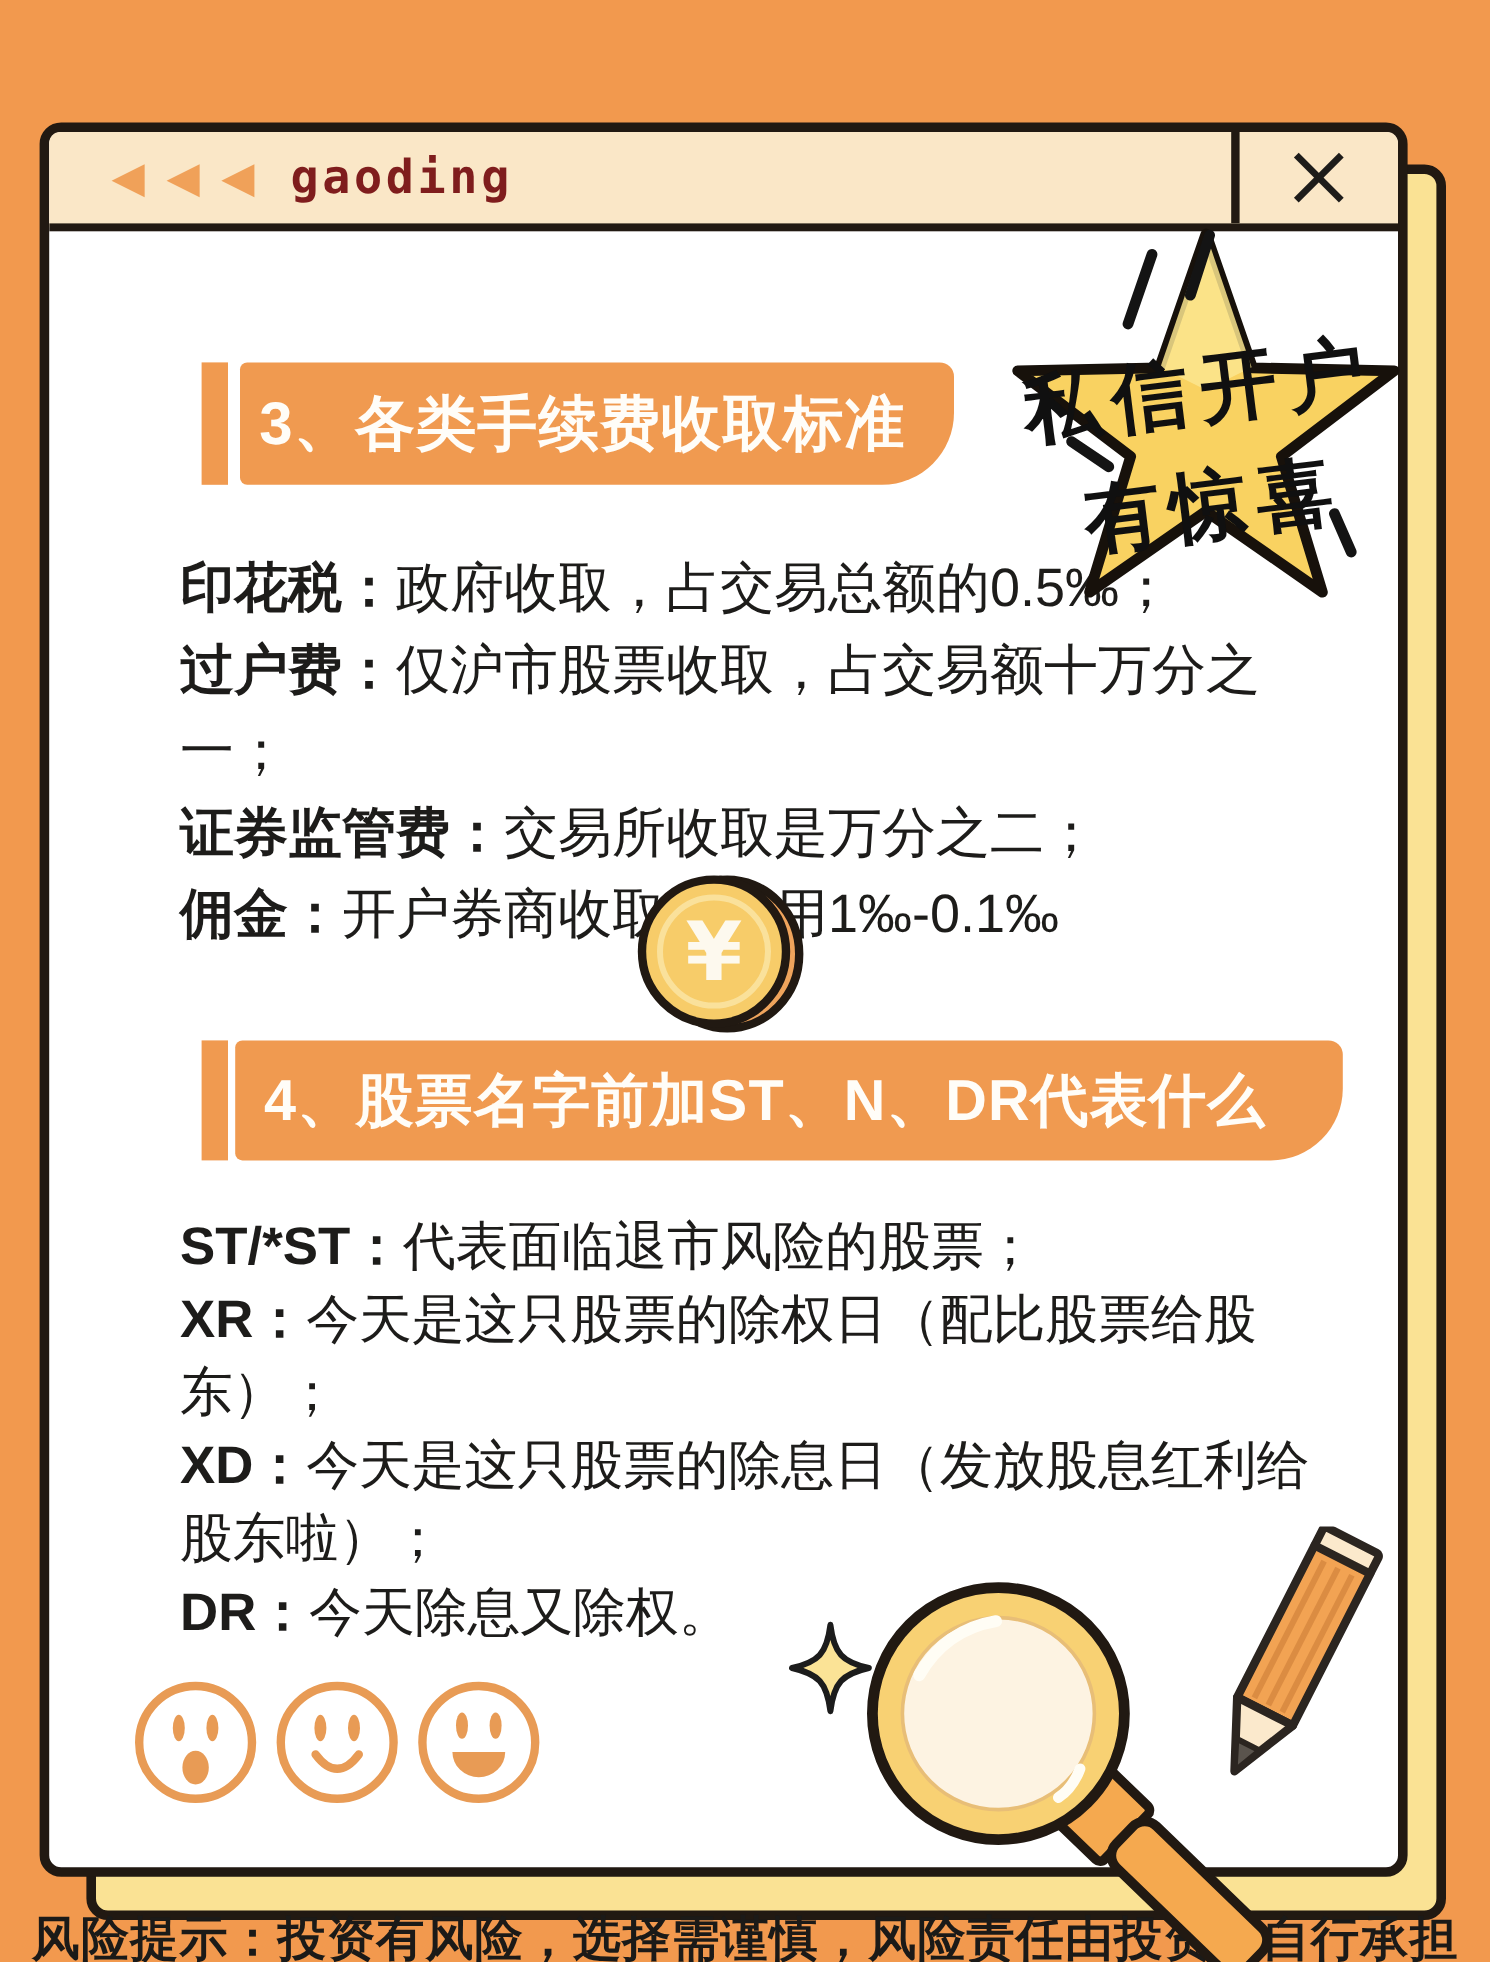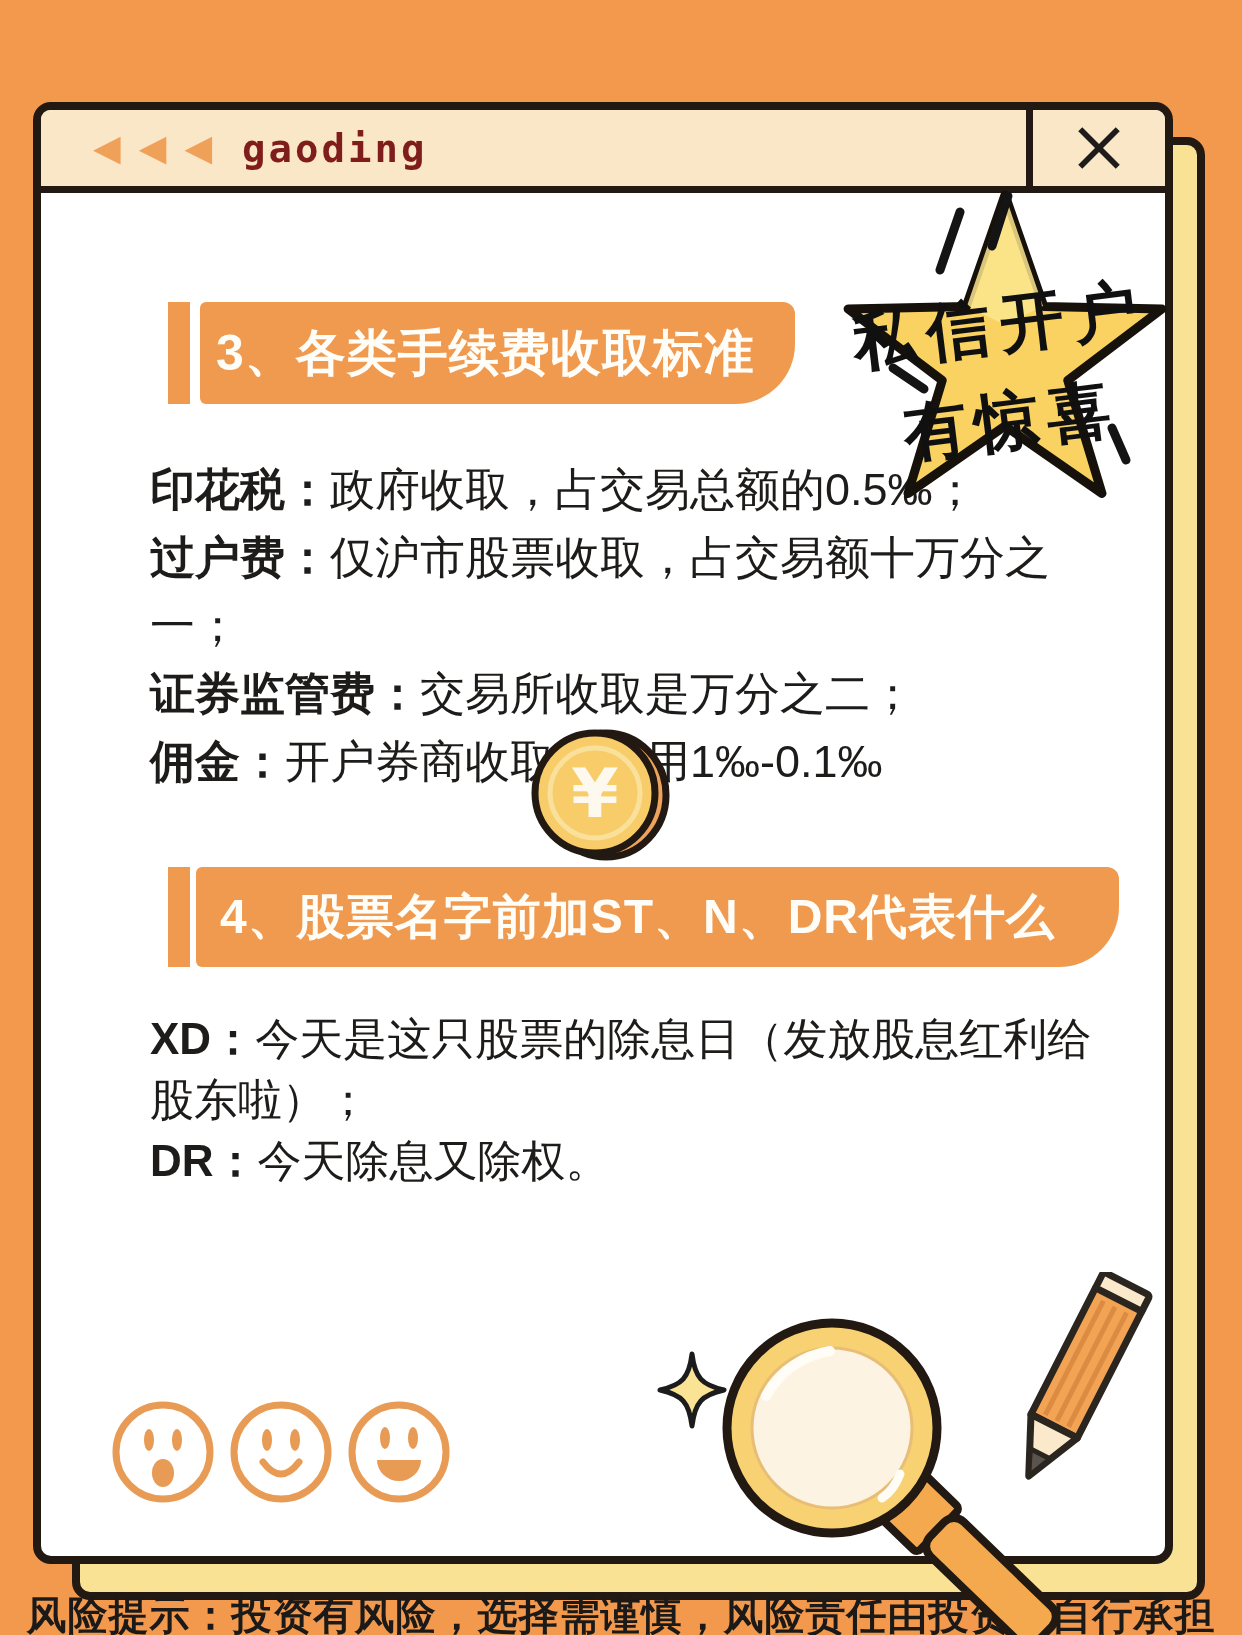--- a/index.html
+++ b/index.html
@@ -101,6 +101,7 @@
   </div>
 
   <div class="abs textblock prefixes">
+    <div><span class="lbl">ST/*ST：</span><span>代表面临退市风险的股票；</span></div>
     <div><span class="lbl">XD：</span><span>今天是这只股票的除息日（发放股息红利给股东啦）；</span></div>
     <div><span class="lbl">DR：</span><span>今天除息又除权。</span></div>
   </div>

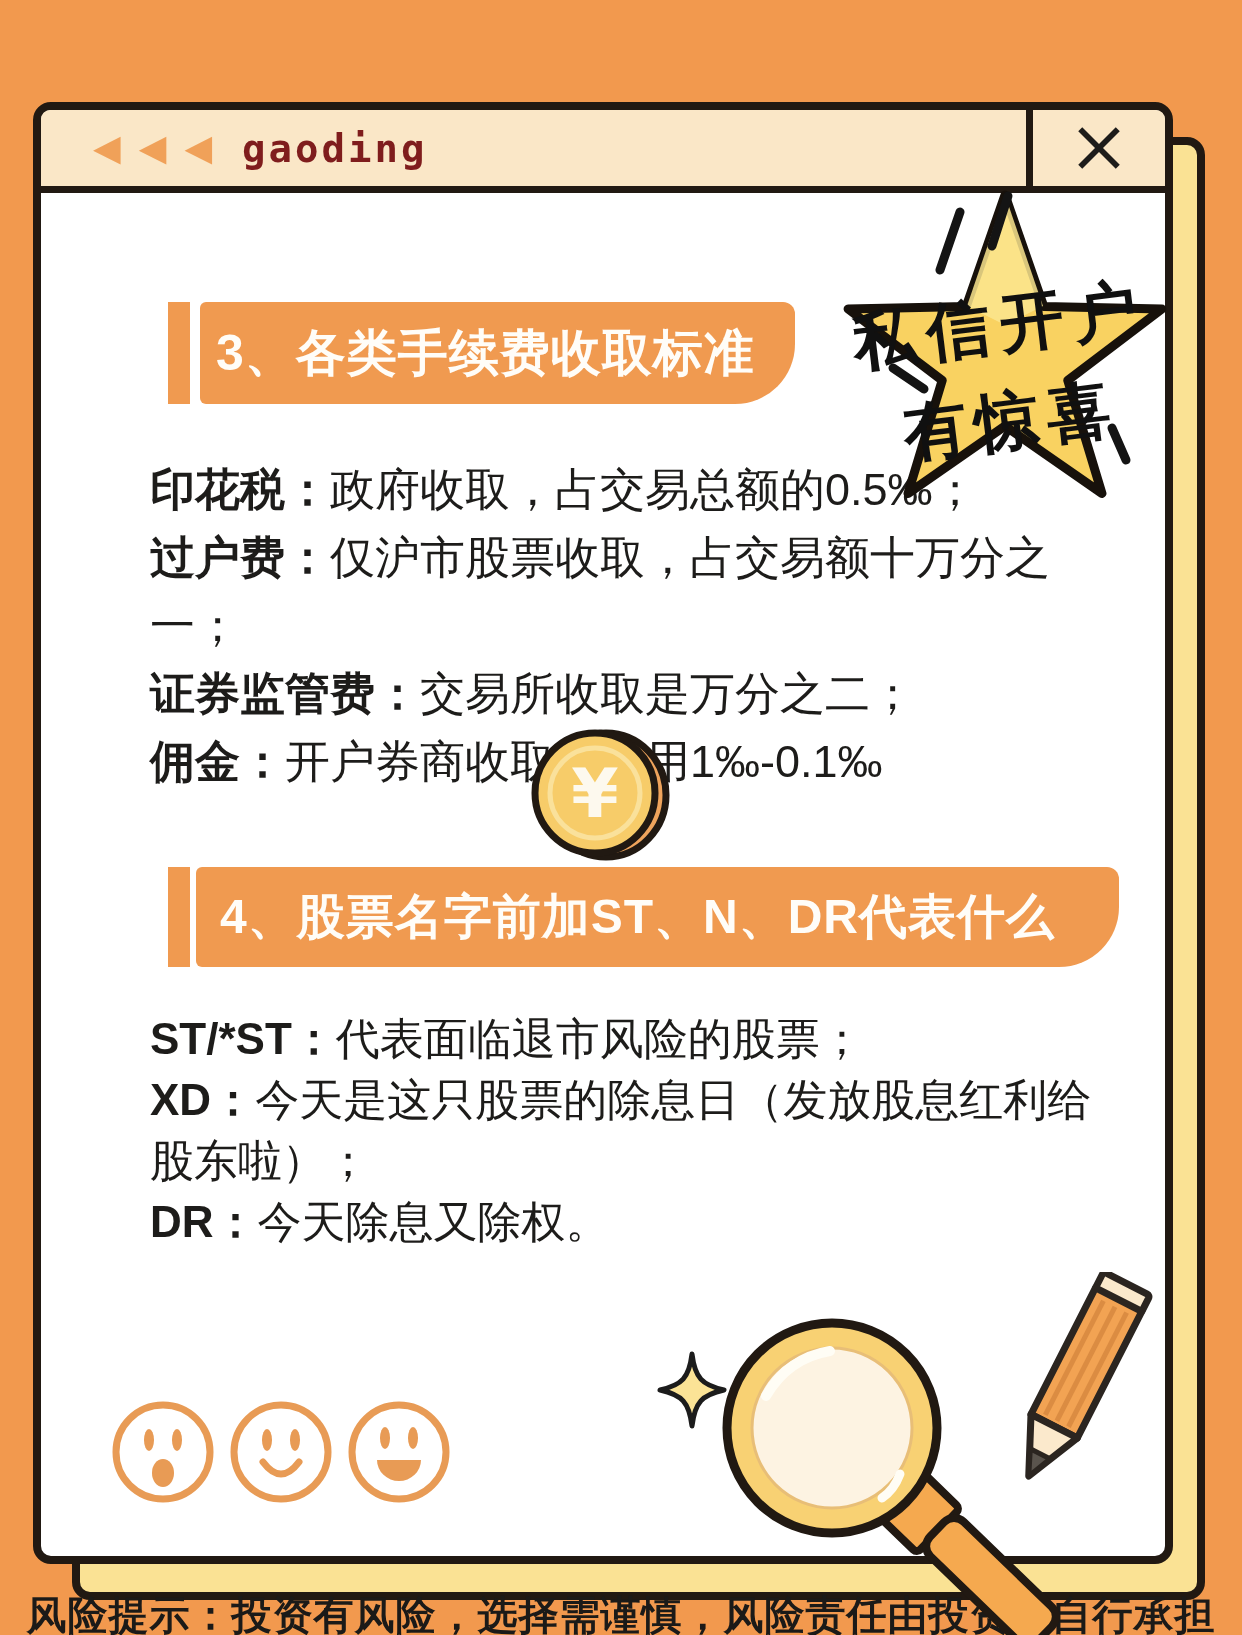--- a/index.html
+++ b/index.html
@@ -102,6 +102,7 @@
 
   <div class="abs textblock prefixes">
     <div><span class="lbl">ST/*ST：</span><span>代表面临退市风险的股票；</span></div>
+    <div><span class="lbl">XR：</span><span>今天是这只股票的除权日（配比股票给股东）；</span></div>
     <div><span class="lbl">XD：</span><span>今天是这只股票的除息日（发放股息红利给股东啦）；</span></div>
     <div><span class="lbl">DR：</span><span>今天除息又除权。</span></div>
   </div>

